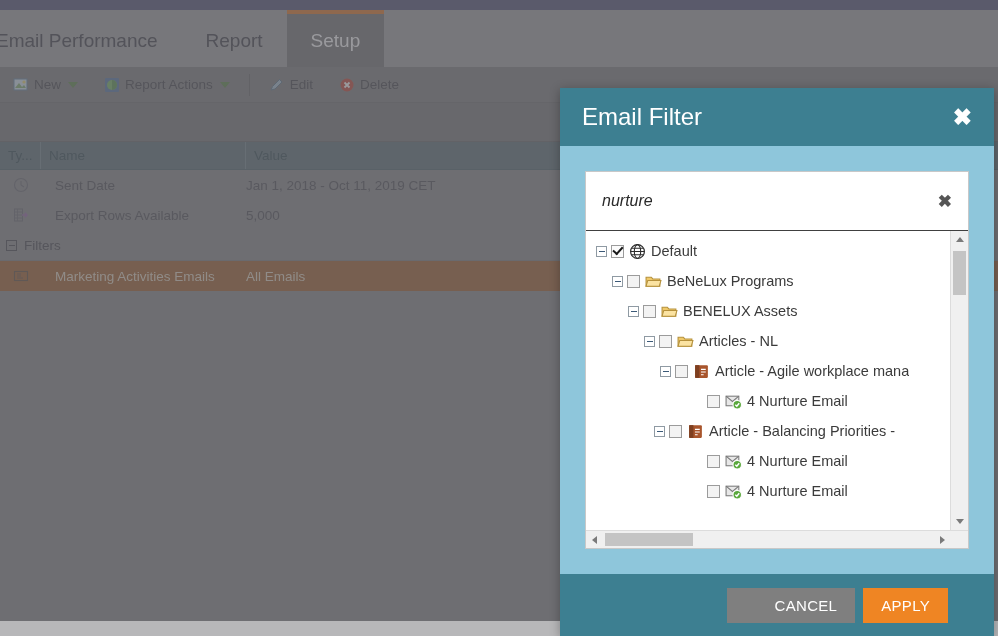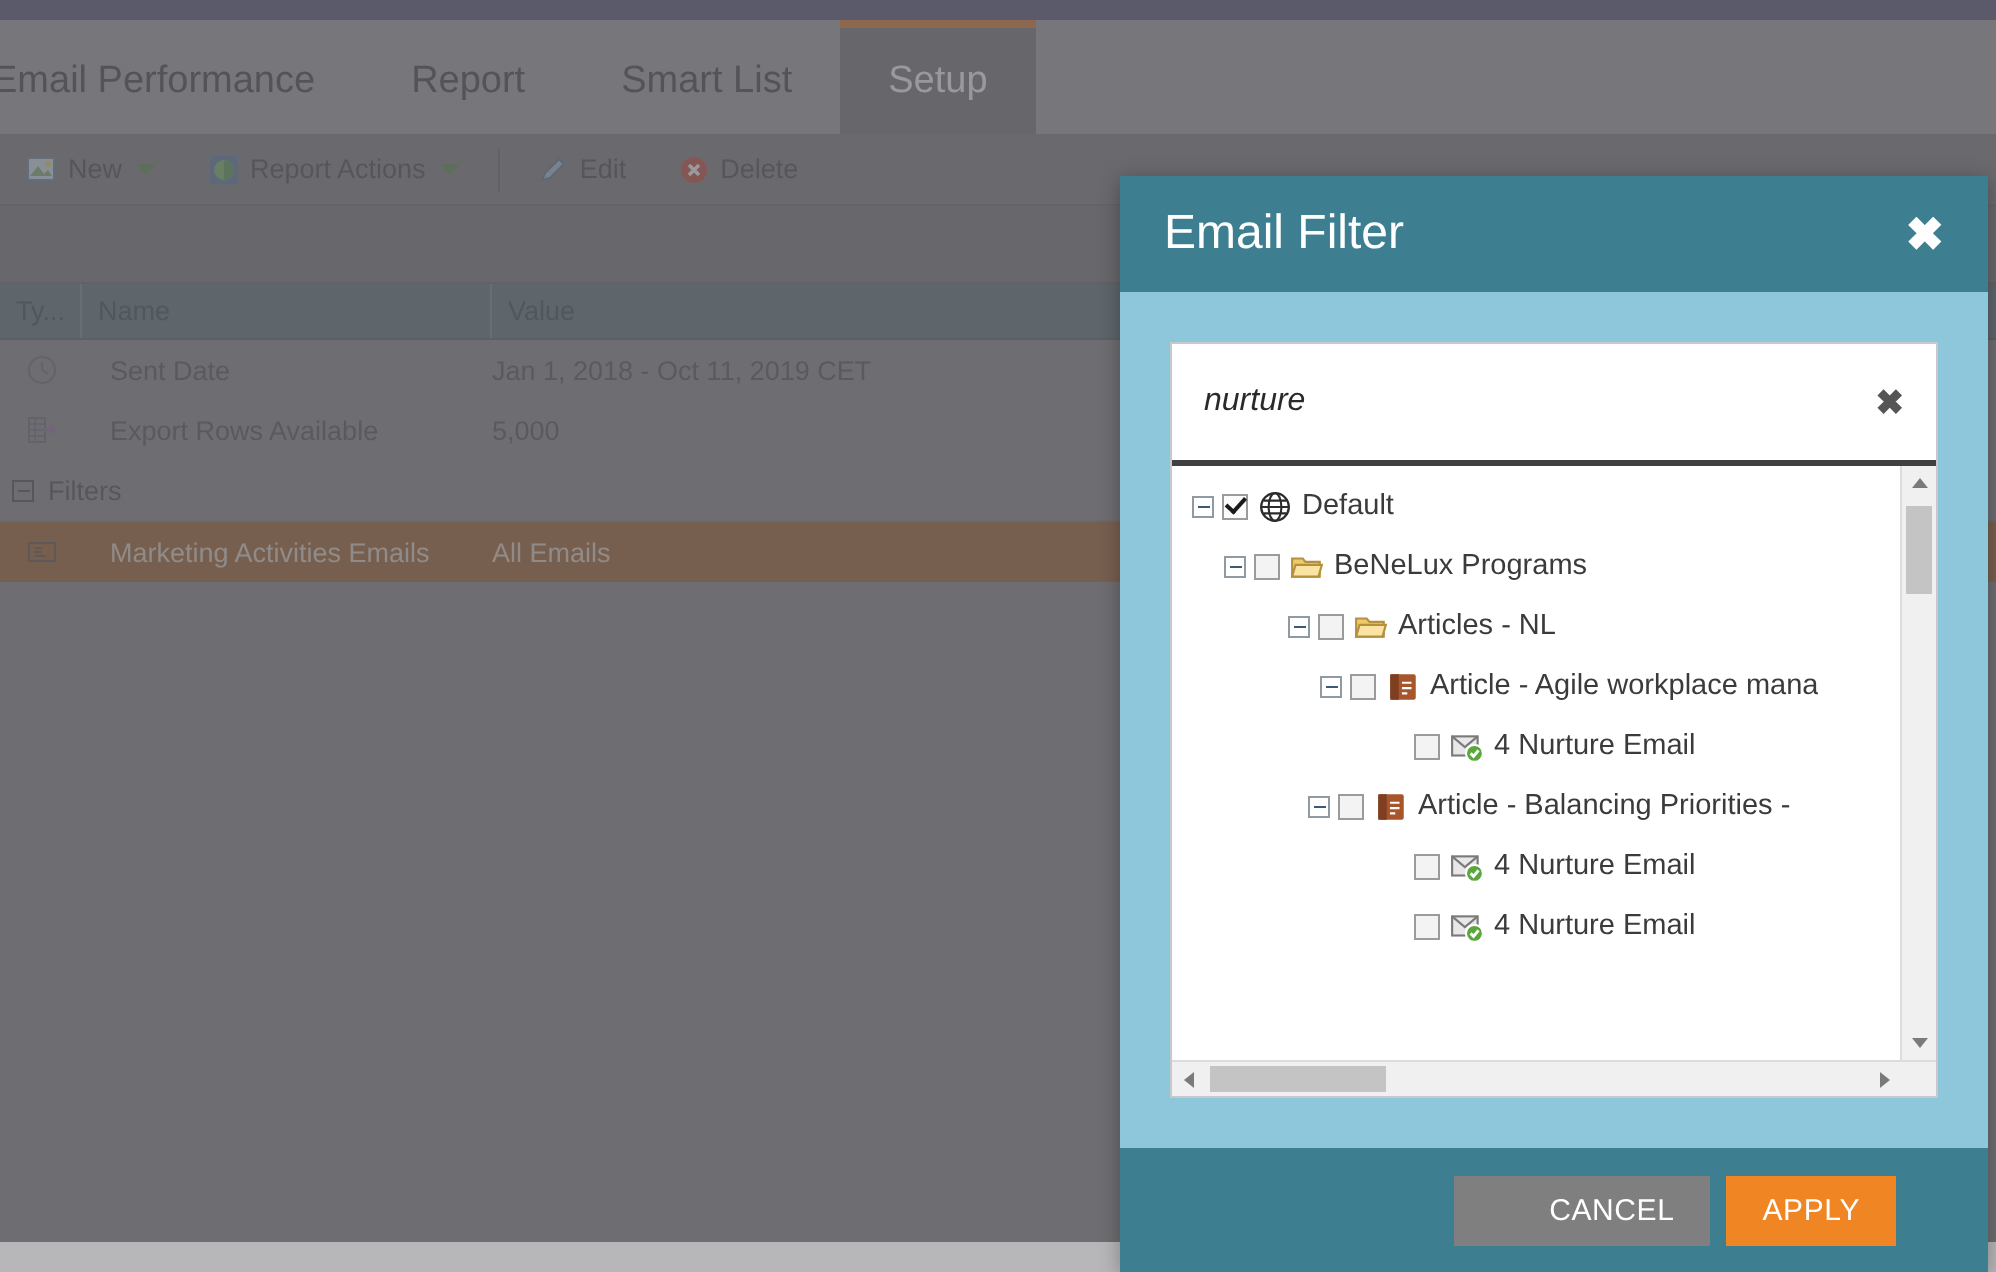--- a/index.html
+++ b/index.html
@@ -403,9 +403,6 @@
     </div>
     <div class="tab">
       <span>Report</span>
-    </div>
-    <div class="tab">
-      <span>Smart List</span>
     </div>
     <div class="tab active">
       <span>Setup</span>

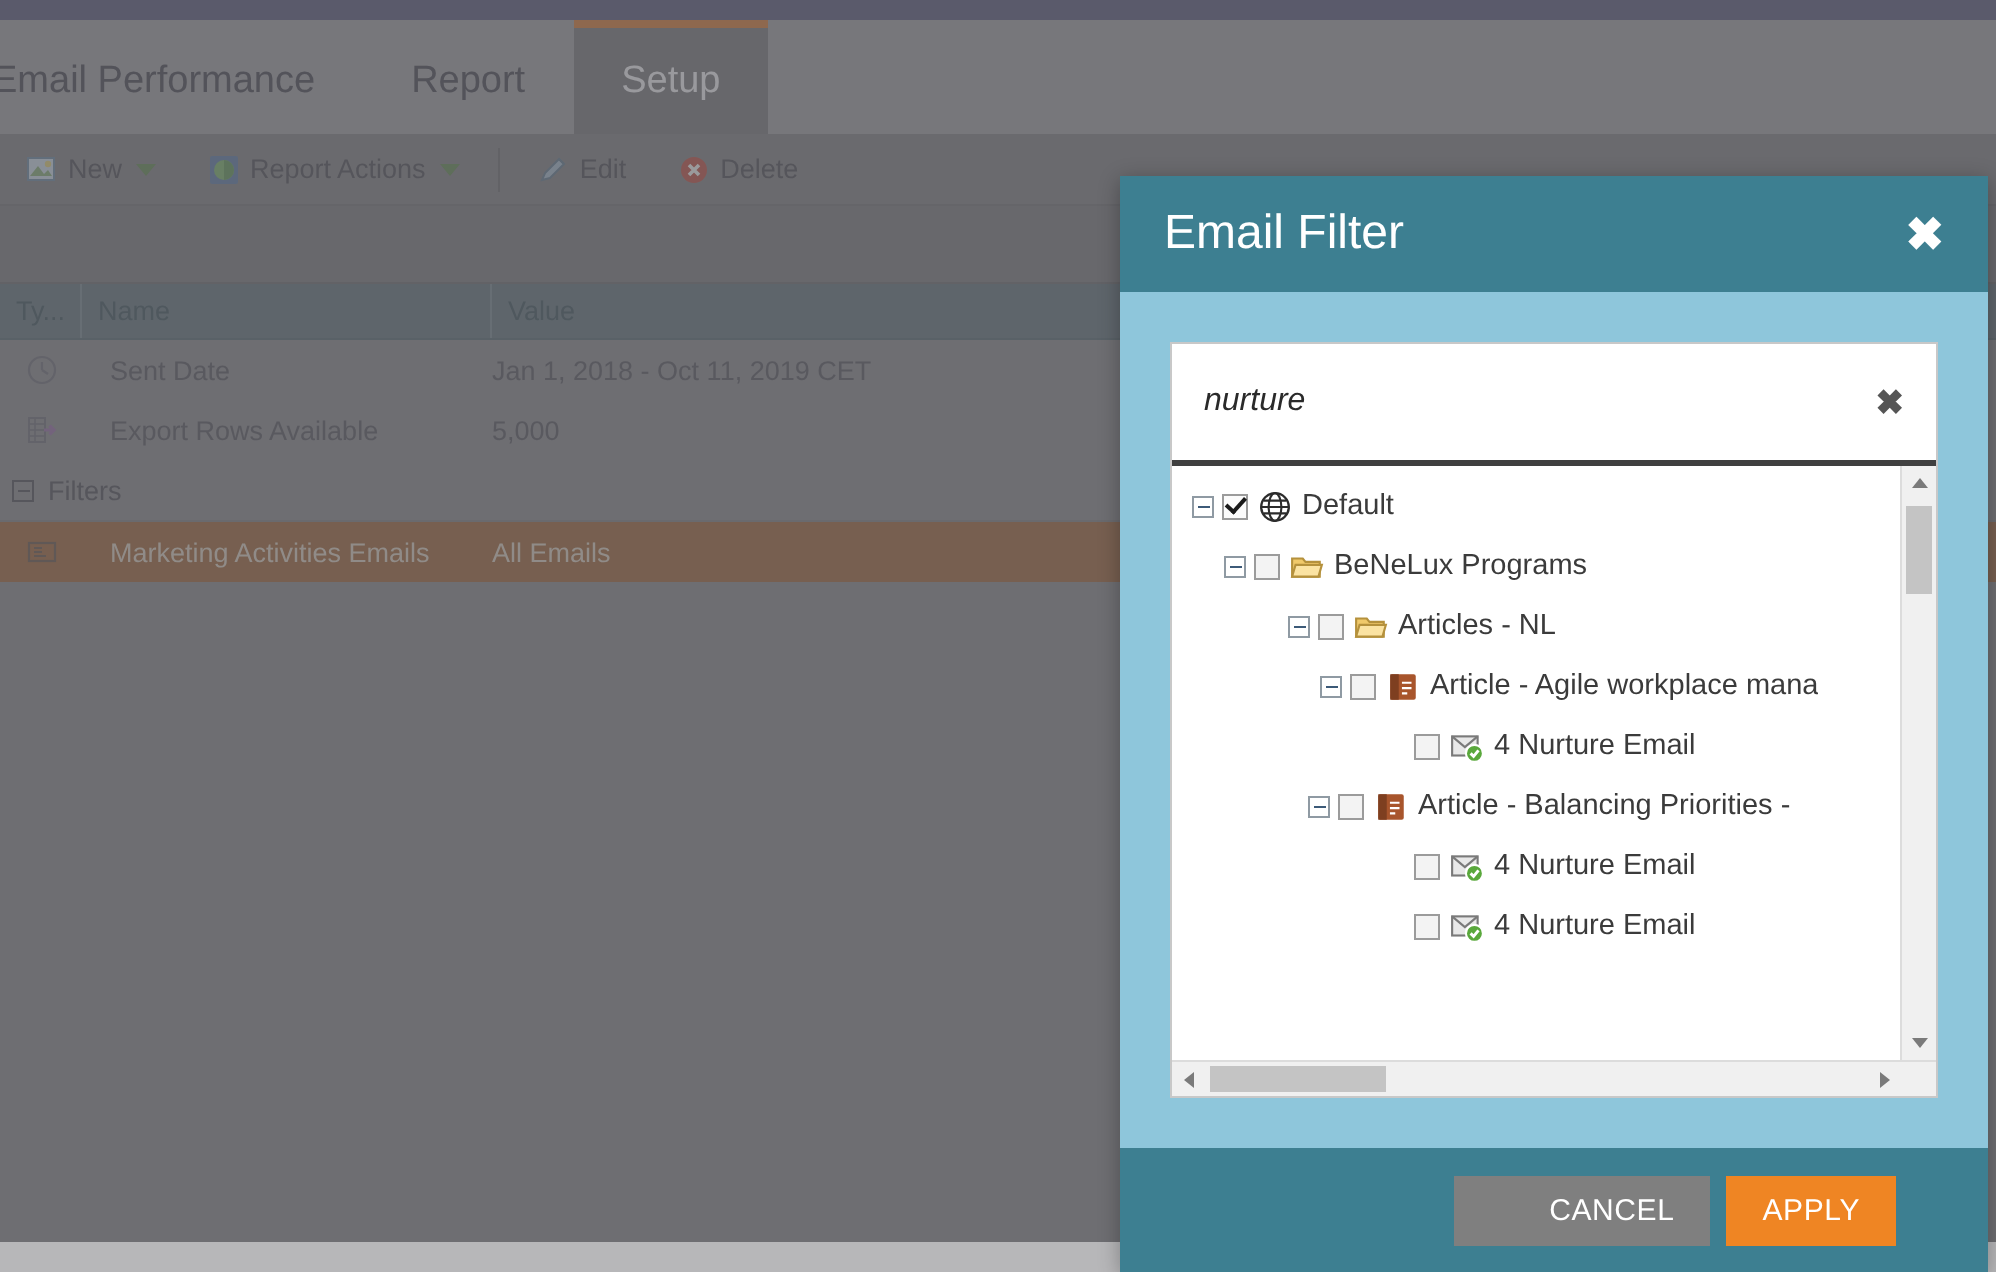--- a/index.html
+++ b/index.html
@@ -249,7 +249,7 @@
     flex: 1;
     display: flex;
     overflow: hidden;
-    border-top: 3px solid #404040;
+    border-top: 1px solid #404040;
   }
   .tree-area {
     flex: 1;

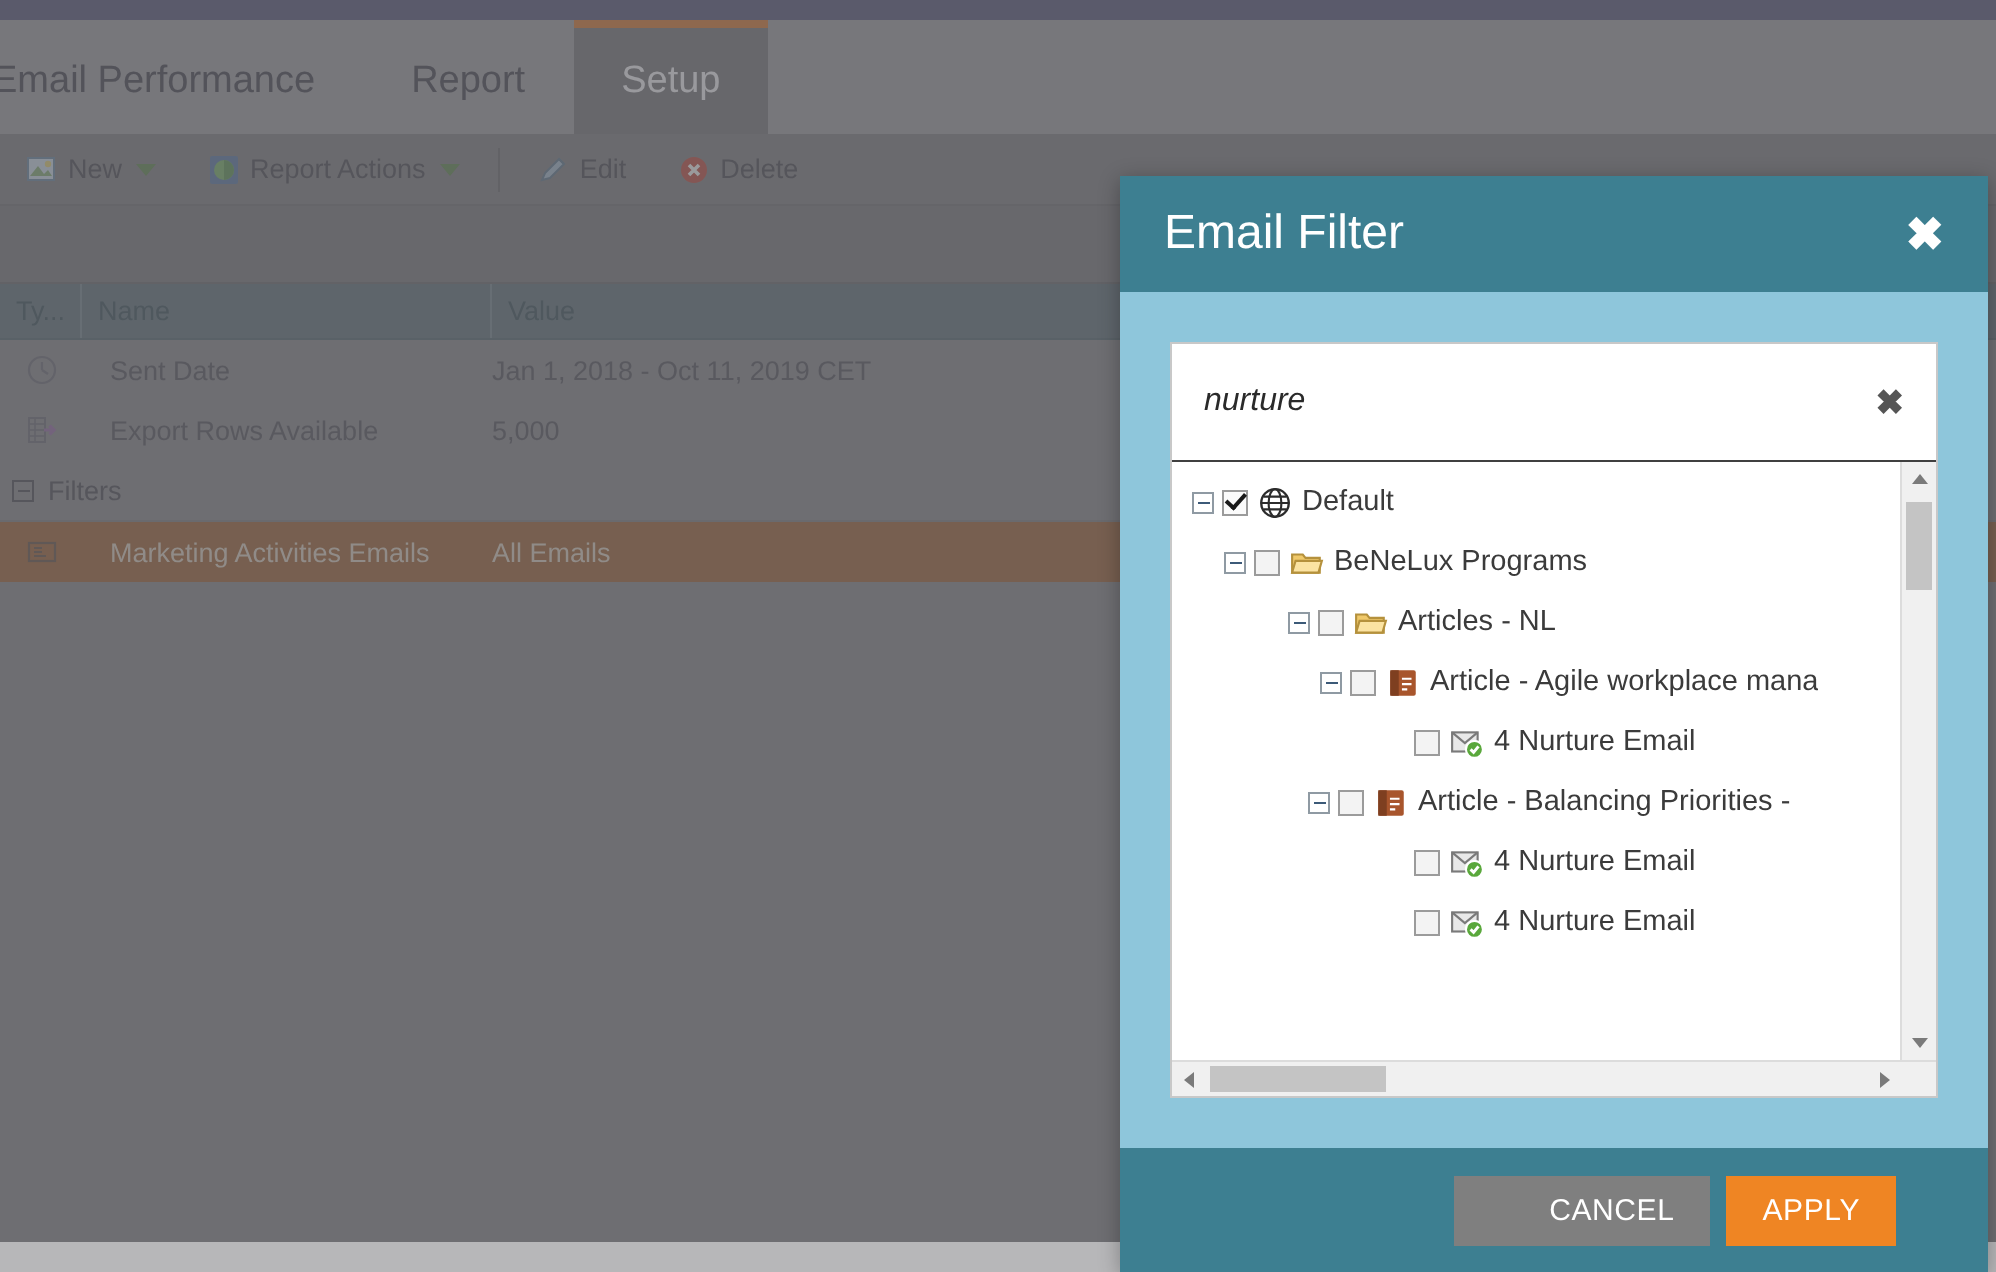--- a/index.html
+++ b/index.html
@@ -540,6 +540,15 @@
             <span class="node-label">BeNeLux Programs</span>
           </div>
 
+          <div class="tree-node" style="padding-left:42px">
+            <span class="tree-exp"></span>
+            <span class="cbx"></span>
+            <svg class="node-ico" viewBox="0 0 16 16">
+              <path d="M1 4 H6 L7.3 5.6 H14 V12.5 H1 Z" fill="#f0c96a" stroke="#b5913c"></path>
+              <path d="M2.6 7 H15 L13.4 12.5 H1 Z" fill="#fbe3a2" stroke="#b5913c"></path>
+            </svg>
+            <span class="node-label">BENELUX Assets</span>
+          </div>
 
           <div class="tree-node" style="padding-left:58px">
             <span class="tree-exp"></span>

